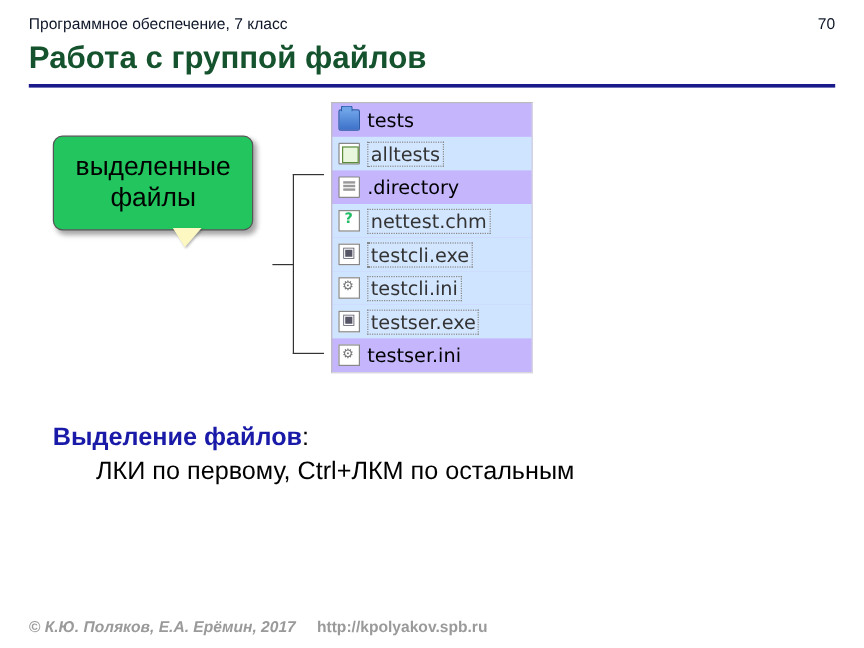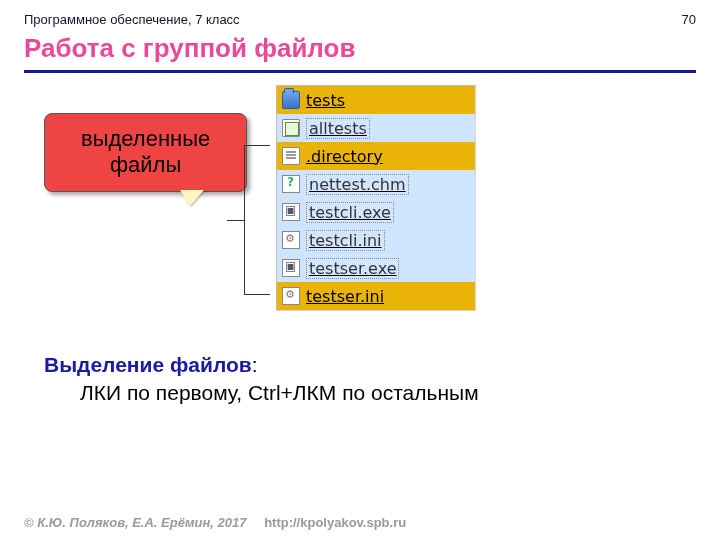--- a/index.html
+++ b/index.html
@@ -6,7 +6,7 @@
   html, body { width: 720px; height: 540px; font-family: Arial, Helvetica, sans-serif; background: #fff; color: #000; }
   .slide { position: relative; width: 720px; height: 540px; padding: 10px 24px 0 24px; }
   .top-bar { display: flex; justify-content: space-between; font-size: 13px; color: #0f172a; padding: 2px 0 6px 0; }
-  .title { font-size: 26px; font-weight: bold; color: #ec4899; padding-bottom: 6px; border-bottom: 3px solid #1a1a8a; }
+  .title { font-size: 26px; font-weight: bold; color: #14532d; padding-bottom: 6px; border-bottom: 3px solid #1a1a8a; }
   .body { position: relative; padding-top: 30px; height: 380px; }
   .callout-wrap { position: absolute; left: 20px; top: 40px; }
   .callout {

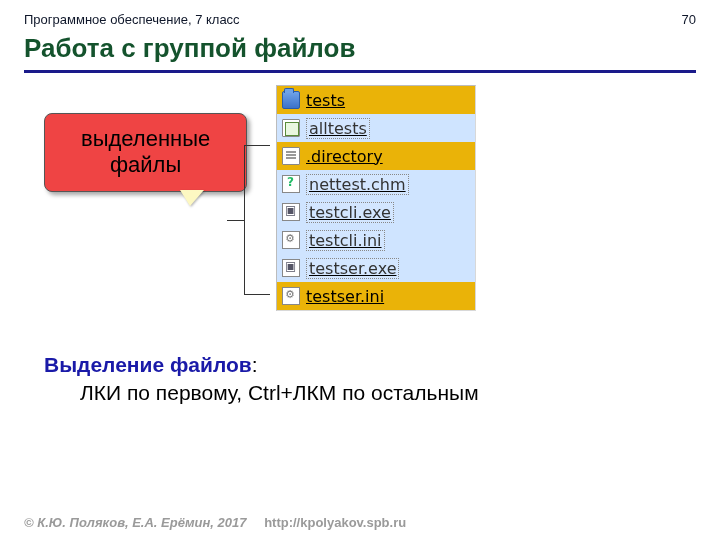--- a/index.html
+++ b/index.html
@@ -52,12 +52,11 @@
     position: absolute;
     left: 252px;
     top: 12px;
-    width: 200px;
-    background: #eab308;
+    width: 168px;
+    background: #c4b5fd;
     border: 1px solid #d8d8d8;
     border-top: 1px solid #bcbcbc;
     border-left: 1px solid #bcbcbc;
-    text-decoration: underline;
   }
   .file-row {
     display: flex;

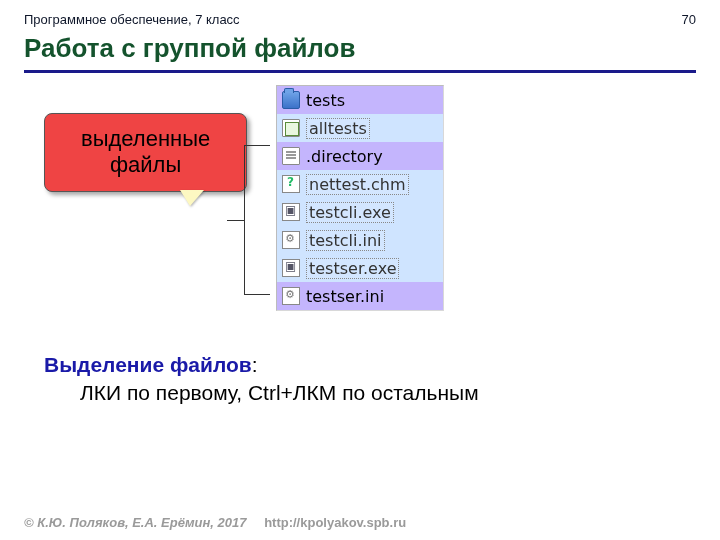--- a/index.html
+++ b/index.html
@@ -10,10 +10,10 @@
   .body { position: relative; padding-top: 30px; height: 380px; }
   .callout-wrap { position: absolute; left: 20px; top: 40px; }
   .callout {
-    background: #ef4444;
+    background: #22c55e;
     border: 1px solid #555;
     border-radius: 8px;
-    padding: 12px 36px;
+    padding: 12px 18px;
     font-size: 22px;
     text-align: center;
     line-height: 1.2;

